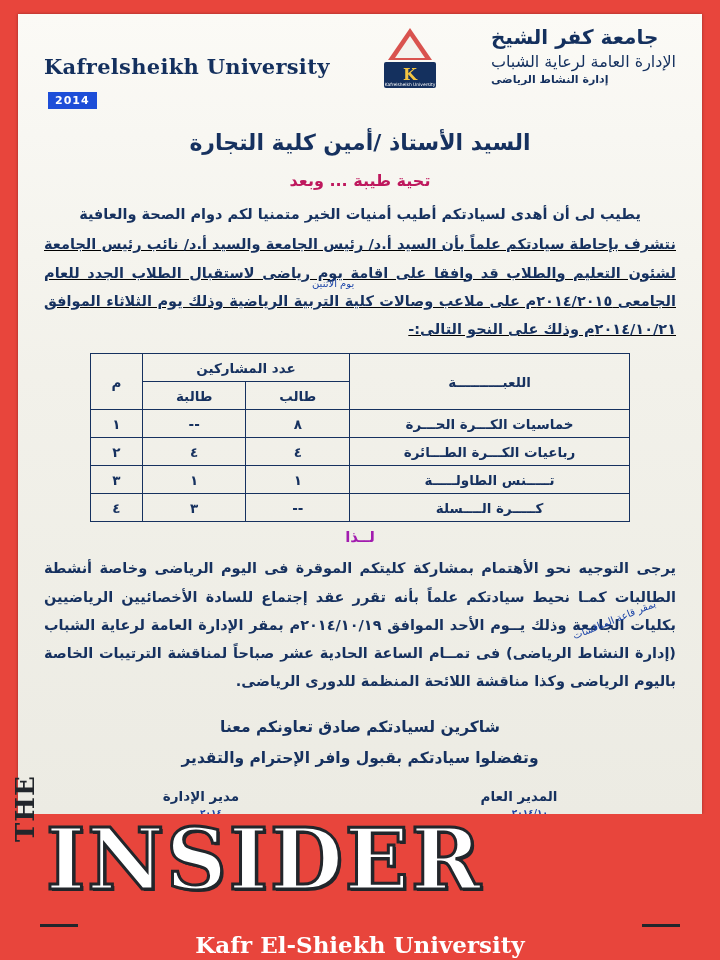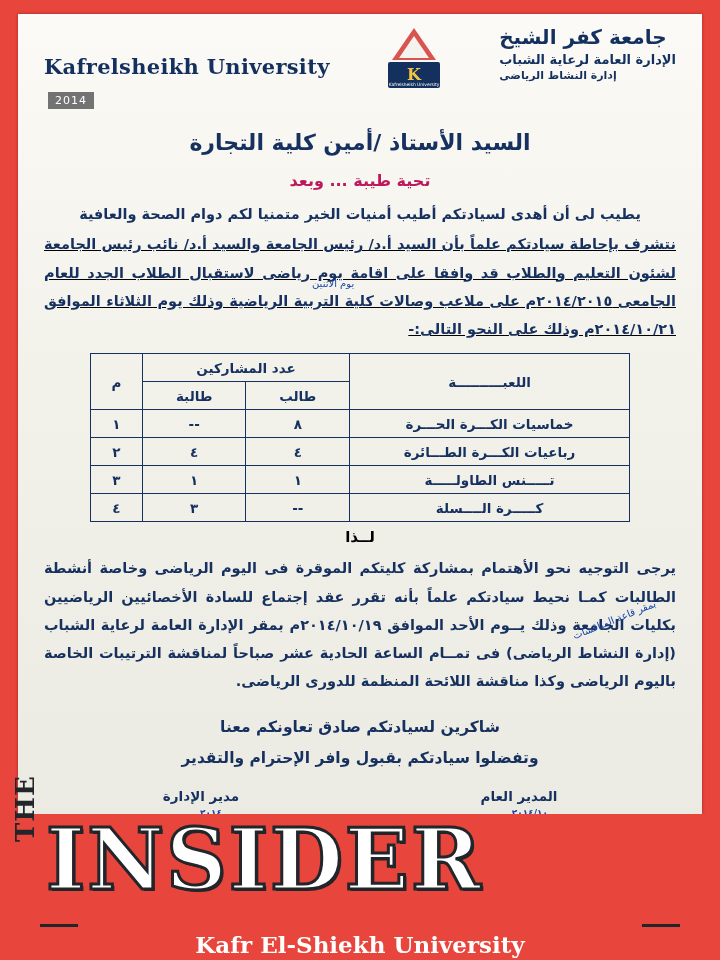--- a/index.html
+++ b/index.html
@@ -30,7 +30,7 @@
   .header{display:flex;align-items:flex-start;justify-content:space-between;height:92px;}
   .uni-ar{text-align:left;direction:rtl;color:#14305e;line-height:1.35;}
   .uni-ar .l1{font-size:20px;font-weight:bold;letter-spacing:0;}
-  .uni-ar .l2{font-size:13px;font-weight:bold;}
+  .uni-ar .l2{font-size:16px;font-weight:normal;}
   .uni-ar .l3{font-size:11px;font-weight:bold;}
   .logo{width:84px;height:70px;display:flex;align-items:center;justify-content:center;}
   .logo svg{display:block;}

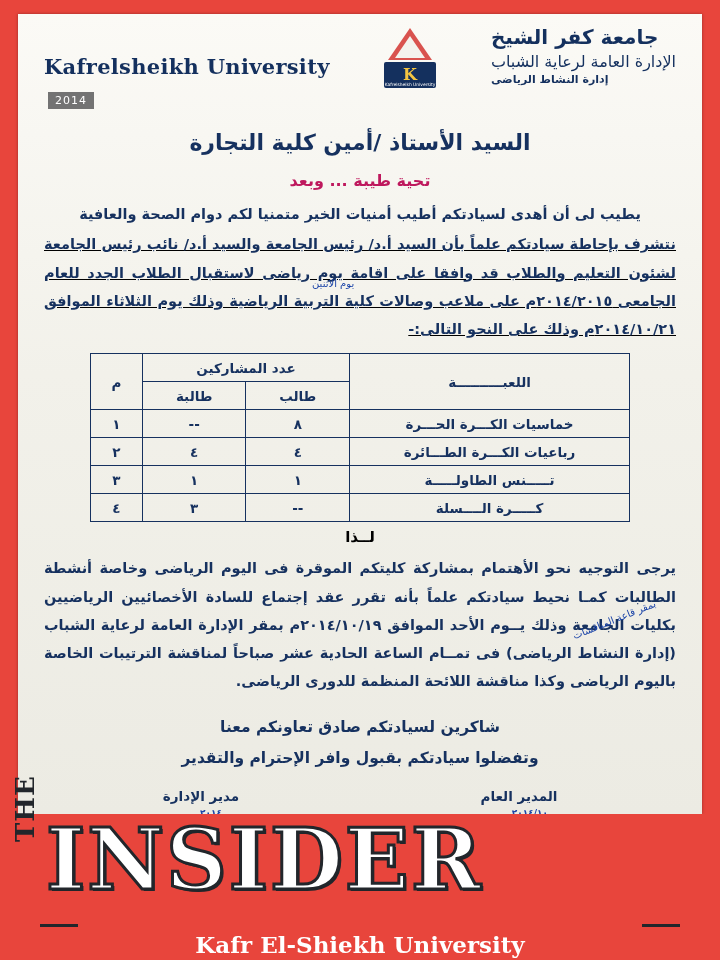--- a/index.html
+++ b/index.html
@@ -40,7 +40,7 @@
   }
   .year-badge{
     position:absolute; right:auto; left:30px; top:78px;
-    background:#737373;color:#fff;font-size:11px;font-weight:normal;
+    background:#1d4ed8;color:#fff;font-size:11px;font-weight:bold;
     padding:2px 7px;letter-spacing:1px;font-family:"DejaVu Sans",sans-serif;
     z-index:3;
   }

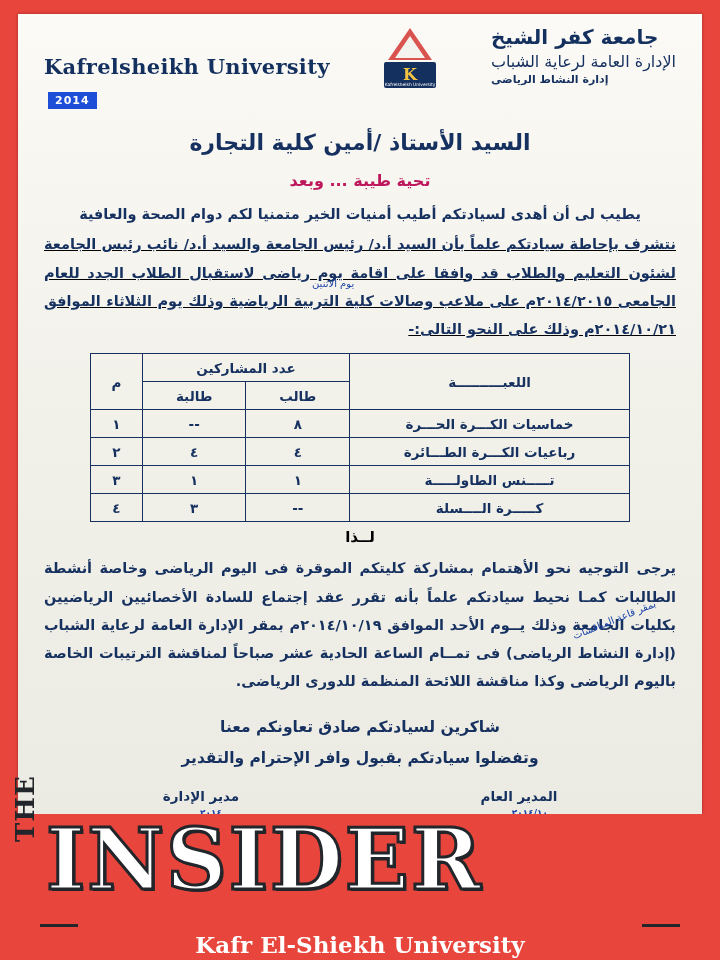--- a/index.html
+++ b/index.html
@@ -75,7 +75,7 @@
   table.games .col-num{width:95px;}
   .spaced{letter-spacing:2px;}
 
-  .letha{text-align:center;color:#000000;font-weight:bold;font-size:15px;margin:4px 0 8px 0;}
+  .letha{text-align:center;color:#a21caf;font-weight:bold;font-size:15px;margin:4px 0 8px 0;}
 
   .thanks{
     text-align:center;color:#16315f;font-weight:bold;font-size:15.5px;line-height:2;margin-top:16px;

